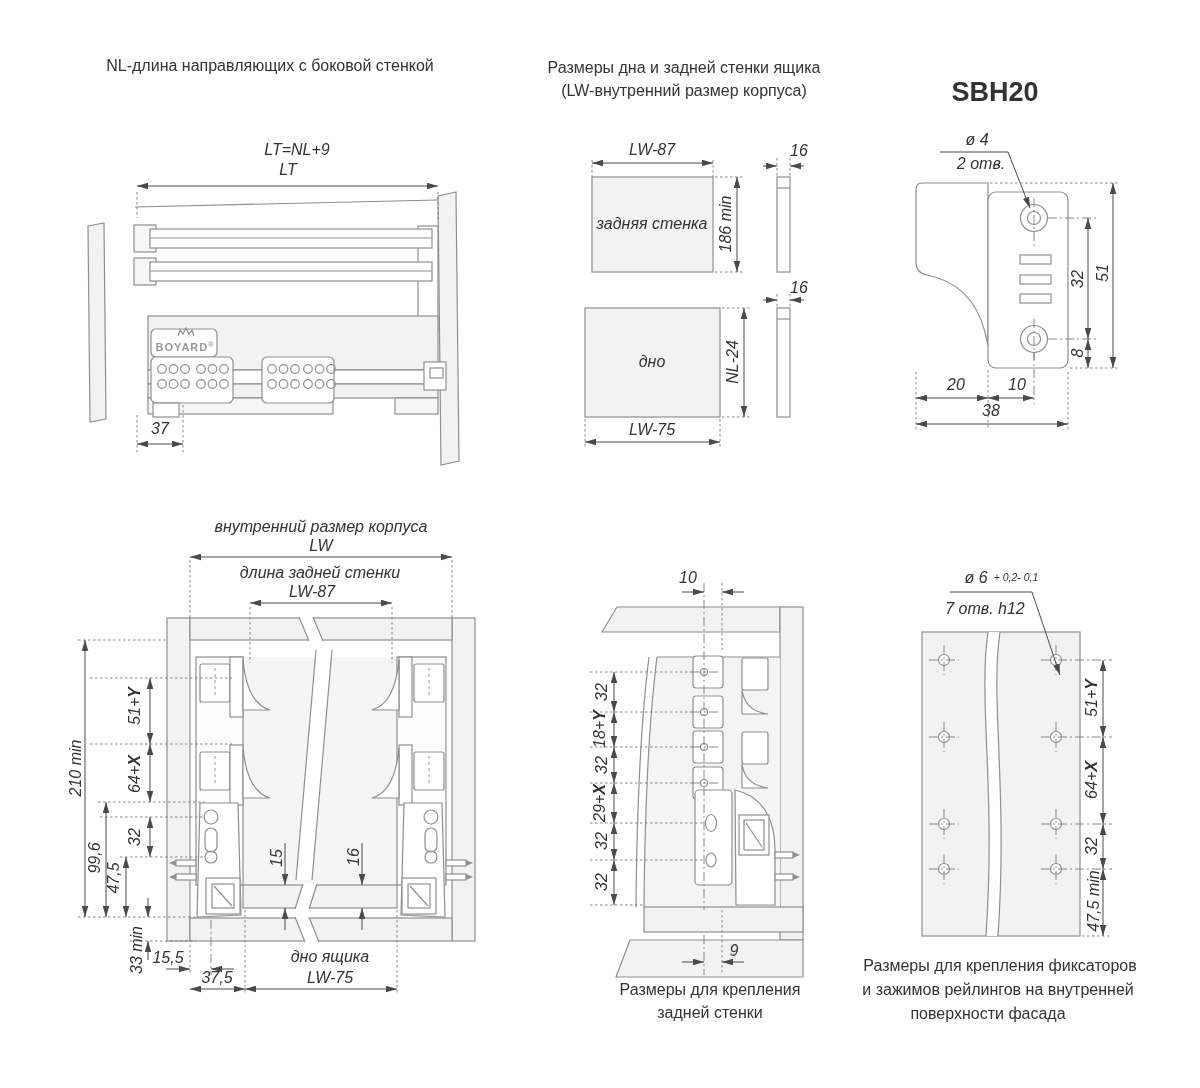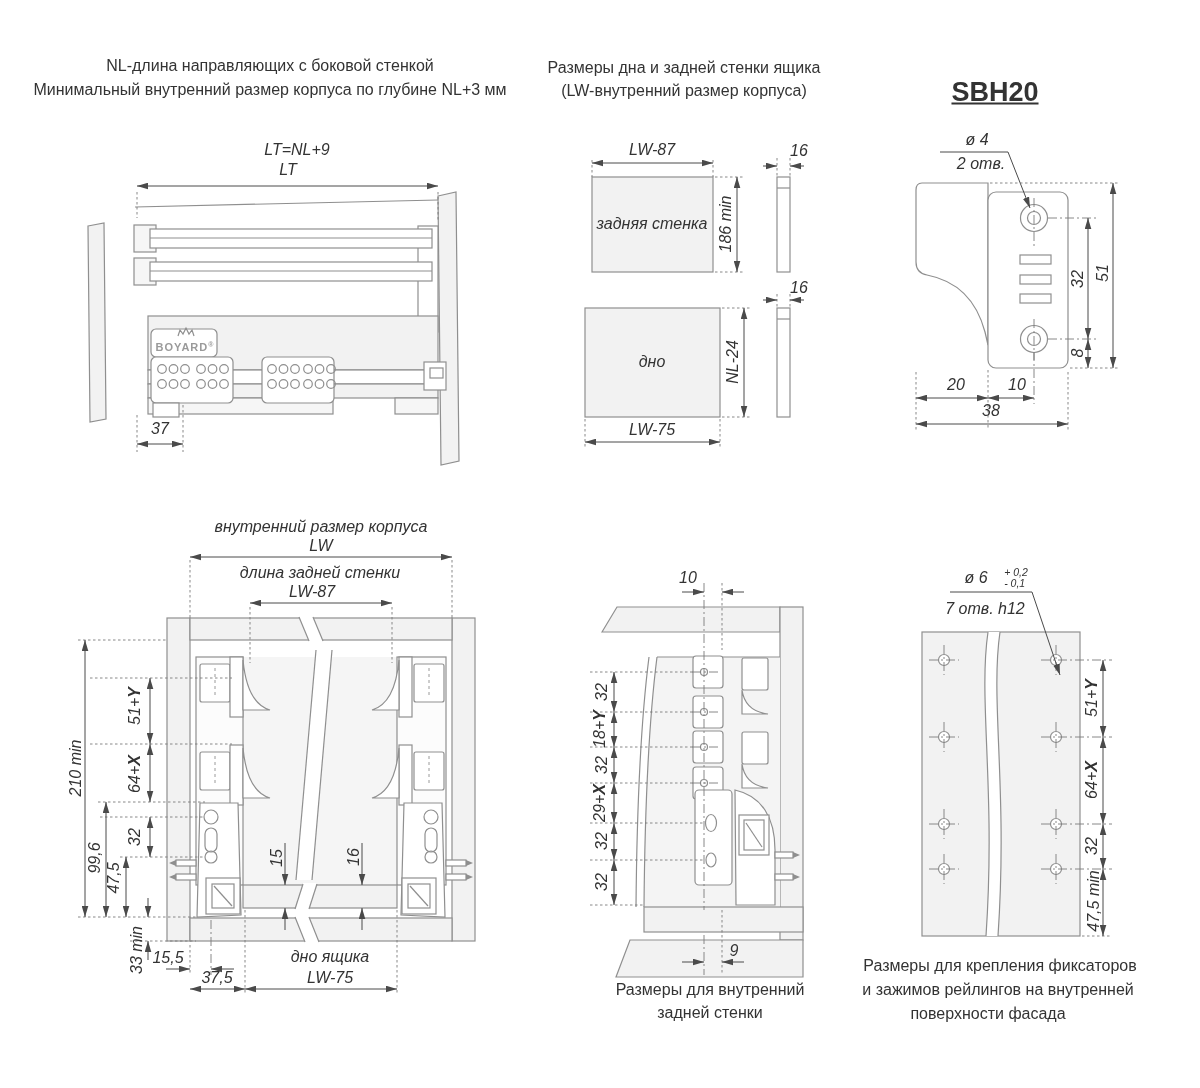--- a/index.html
+++ b/index.html
@@ -400,7 +400,6 @@
 </svg>
 
 <div class="lb t" style="left:270px;top:66px">NL-длина направляющих с боковой стенкой</div>
-<div class="lb t" style="left:270px;top:90px">Минимальный внутренний размер корпуса по глубине NL+3 мм</div>
 <div class="lb" style="left:297px;top:150px">LT=NL+9</div>
 <div class="lb" style="left:288px;top:170px">LT</div>
 <div class="lb" style="left:160px;top:429px">37</div>

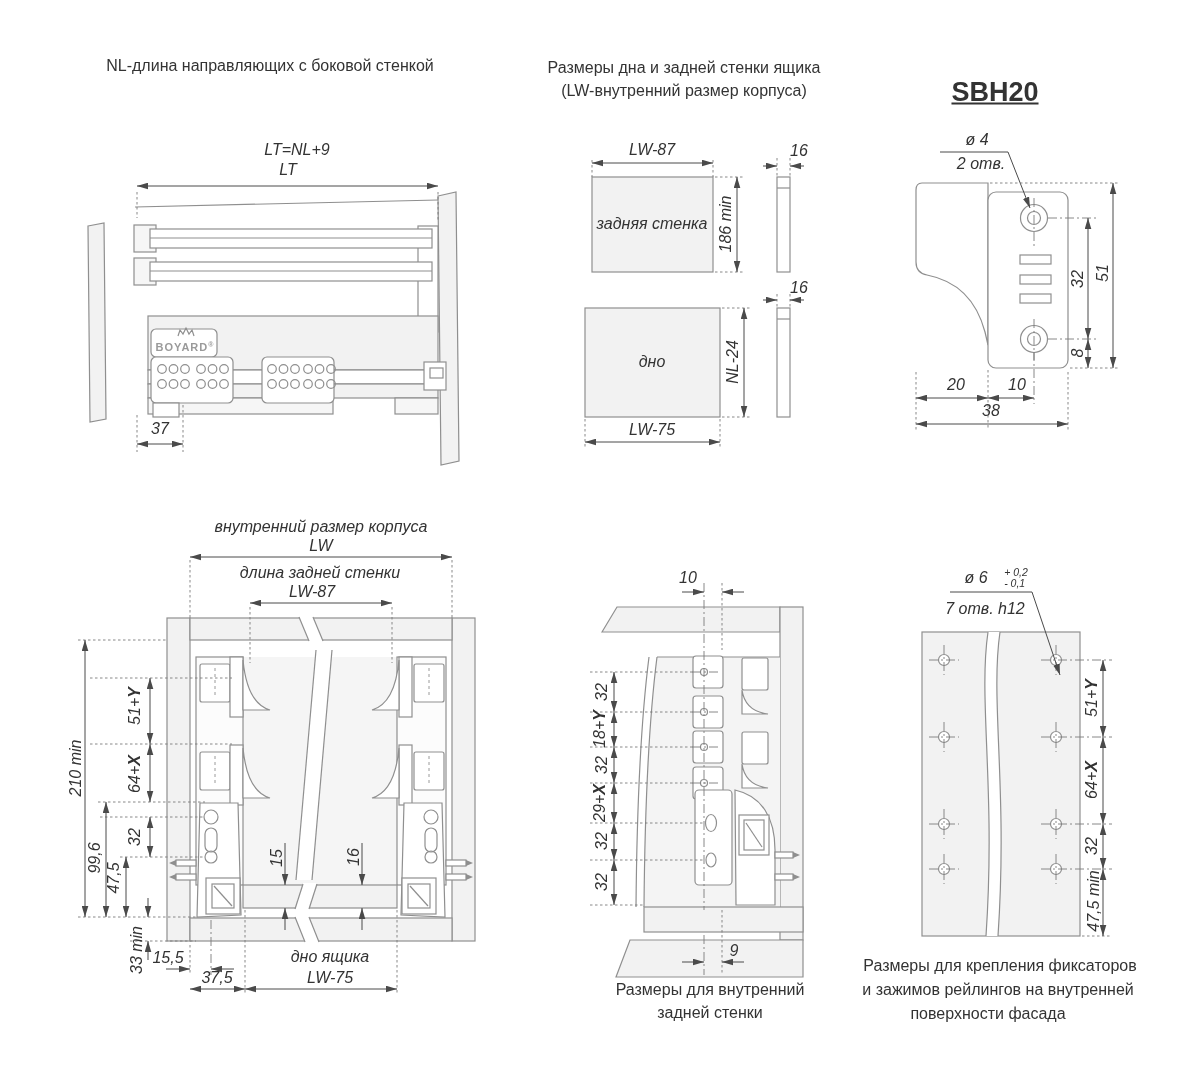--- a/index.html
+++ b/index.html
@@ -18,7 +18,7 @@
       color:#333;white-space:nowrap;}
   .t{font-style:normal;}
   .rot{transform:translate(-50%,-50%) rotate(-90deg);}
-  .big{font:bold 27px "Liberation Sans",sans-serif;font-style:normal;text-decoration:underline;}
+  .big{font:bold 27px "Liberation Sans",sans-serif;font-style:normal;}
   .bv{font-weight:bold;}
   .logo{font:bold 11px "Liberation Sans",sans-serif;font-style:normal;color:#9a9a9a;letter-spacing:1px;}
   .logo sup{font-size:7px;}

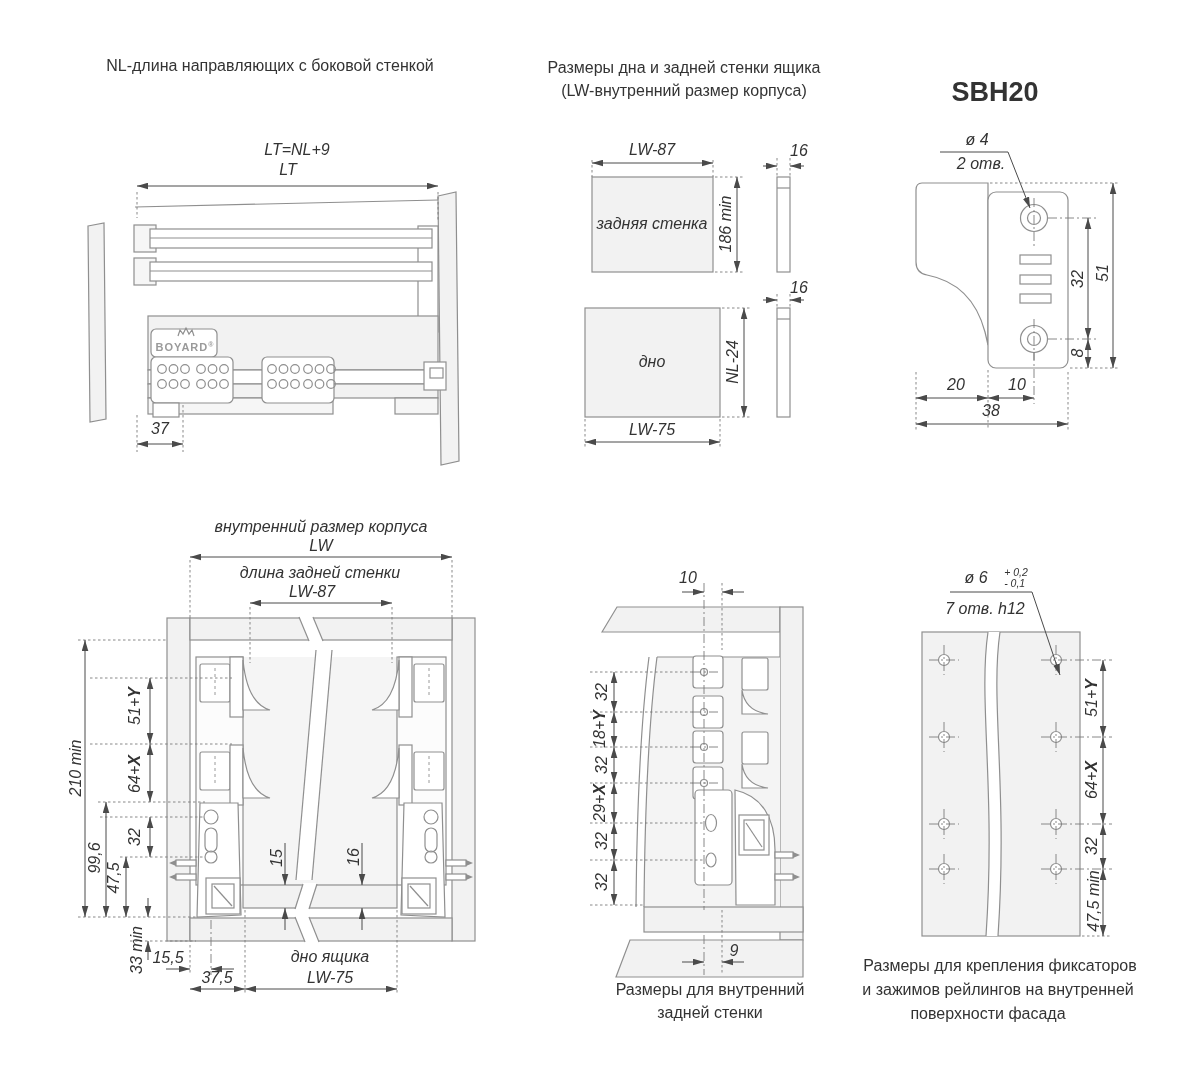--- a/index.html
+++ b/index.html
@@ -22,7 +22,7 @@
   .bv{font-weight:bold;}
   .logo{font:bold 11px "Liberation Sans",sans-serif;font-style:normal;color:#9a9a9a;letter-spacing:1px;}
   .logo sup{font-size:7px;}
-  .tolstack{position:absolute;transform:translate(-50%,-50%);display:flex;flex-direction:column;
+  .tolstack{position:absolute;transform:translate(-50%,-50%);display:flex;flex-direction:row;
       font:italic 10.5px "Liberation Sans",sans-serif;line-height:1.05;color:#333;}
 </style>
 </head>

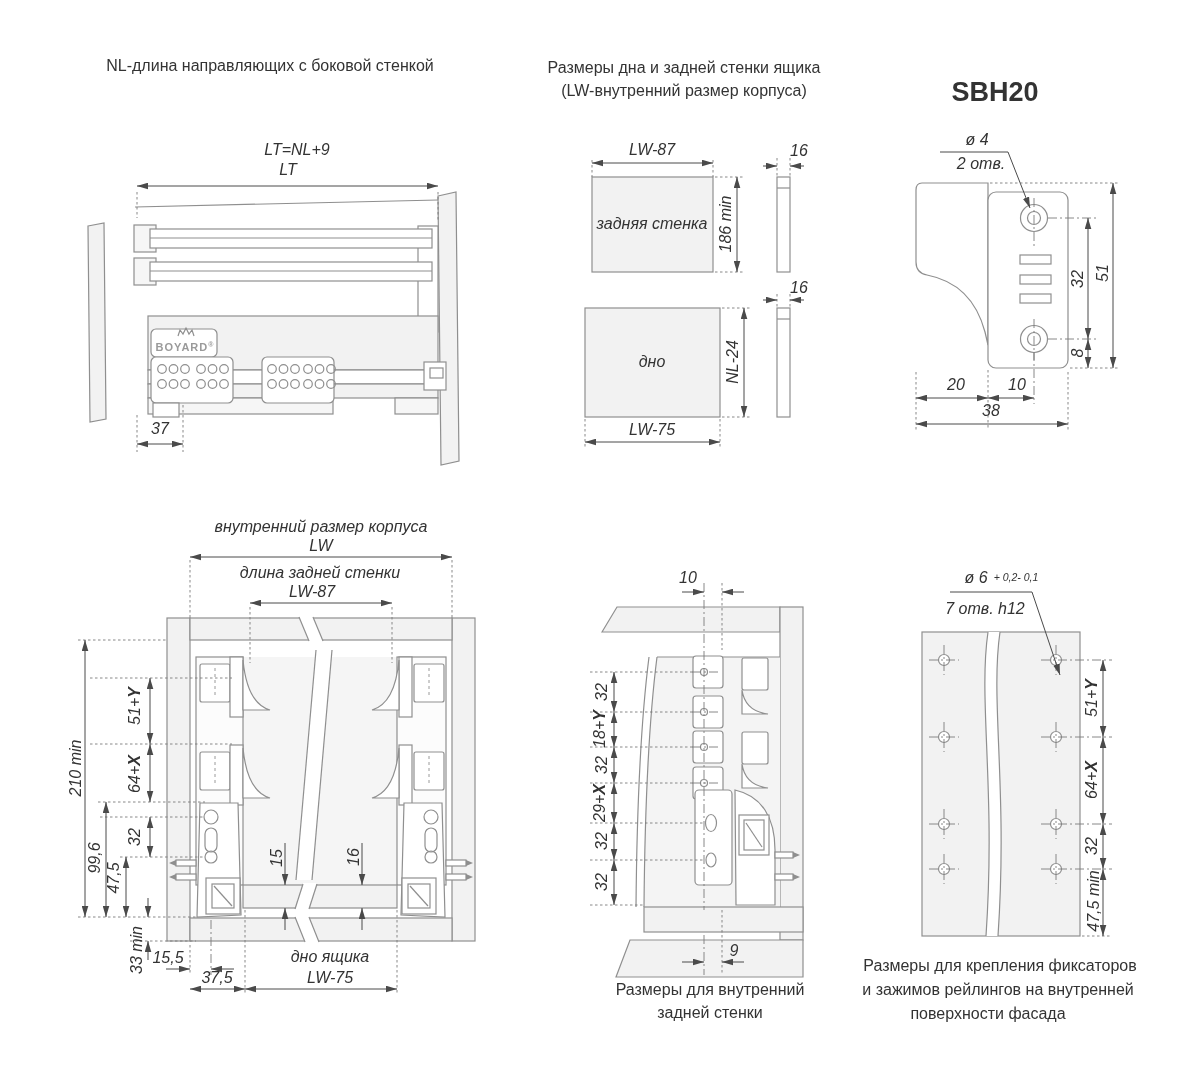--- a/index.html
+++ b/index.html
@@ -452,7 +452,7 @@
 <div class="lb rot" style="left:602px;top:841px"><span>32</span><span class="bv"></span></div>
 <div class="lb rot" style="left:602px;top:882px"><span>32</span><span class="bv"></span></div>
 <div class="lb" style="left:734px;top:951px">9</div>
-<div class="lb t" style="left:710px;top:990px">Размеры для внутренний</div>
+<div class="lb t" style="left:710px;top:990px">Размеры для крепления</div>
 <div class="lb t" style="left:710px;top:1013px">задней стенки</div>
 
 <div class="lb" style="left:976px;top:578px">ø 6</div>

